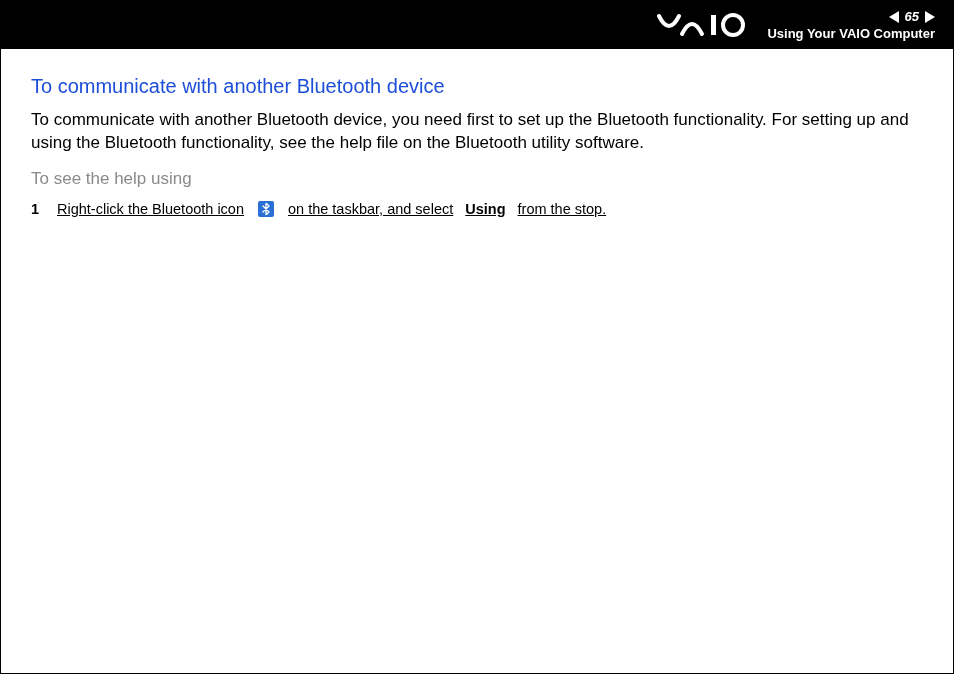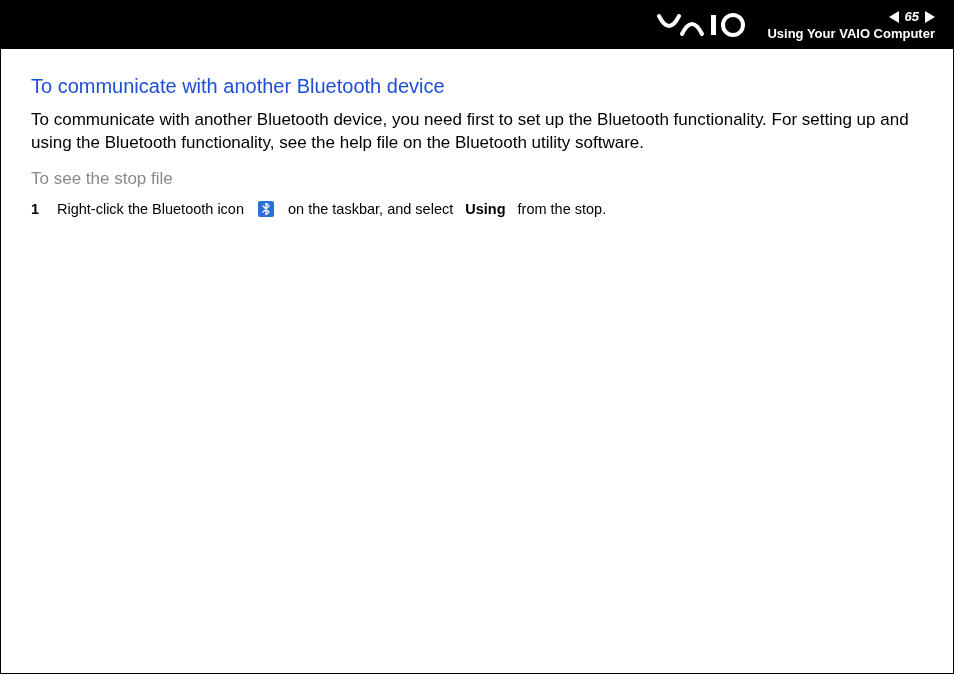--- a/index.html
+++ b/index.html
@@ -109,7 +109,7 @@
   <div class="sect-h1">To communicate with another Bluetooth device</div>
   <div class="body-p">To communicate with another Bluetooth device, you need first to set up the Bluetooth functionality. For setting up and using the Bluetooth functionality, see the help file on the Bluetooth utility software.</div>
 
-  <div class="sect-h2">To see the stop file</div>
+  <div class="sect-h2">To see the help using</div>
 
   <div class="step-row">
     <span class="step-num">1</span>

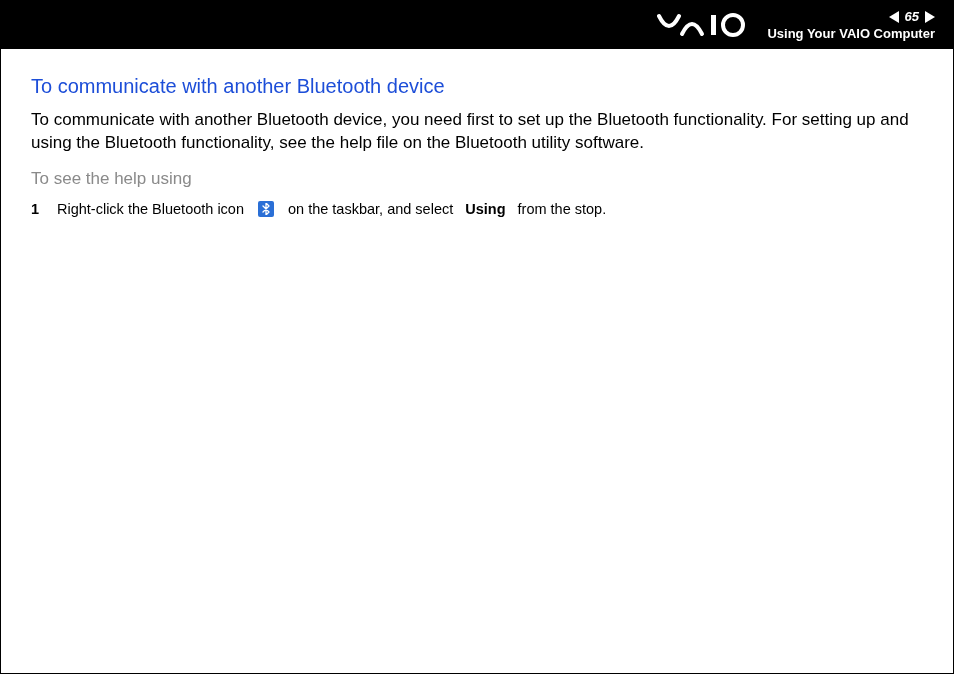--- a/index.html
+++ b/index.html
@@ -63,7 +63,7 @@
     font-size: 14.5px;
   }
   .step-num { font-weight: bold; width: 12px; }
-  .step-text { display: flex; align-items: flex-start; flex-wrap: wrap; gap: 12px; }
+  .step-text { display: flex; align-items: flex-start; flex-wrap: wrap; gap: 12px; text-decoration: underline; }
   .bt-icon {
     width: 16px; height: 16px;
     background: #2a6fd6;

